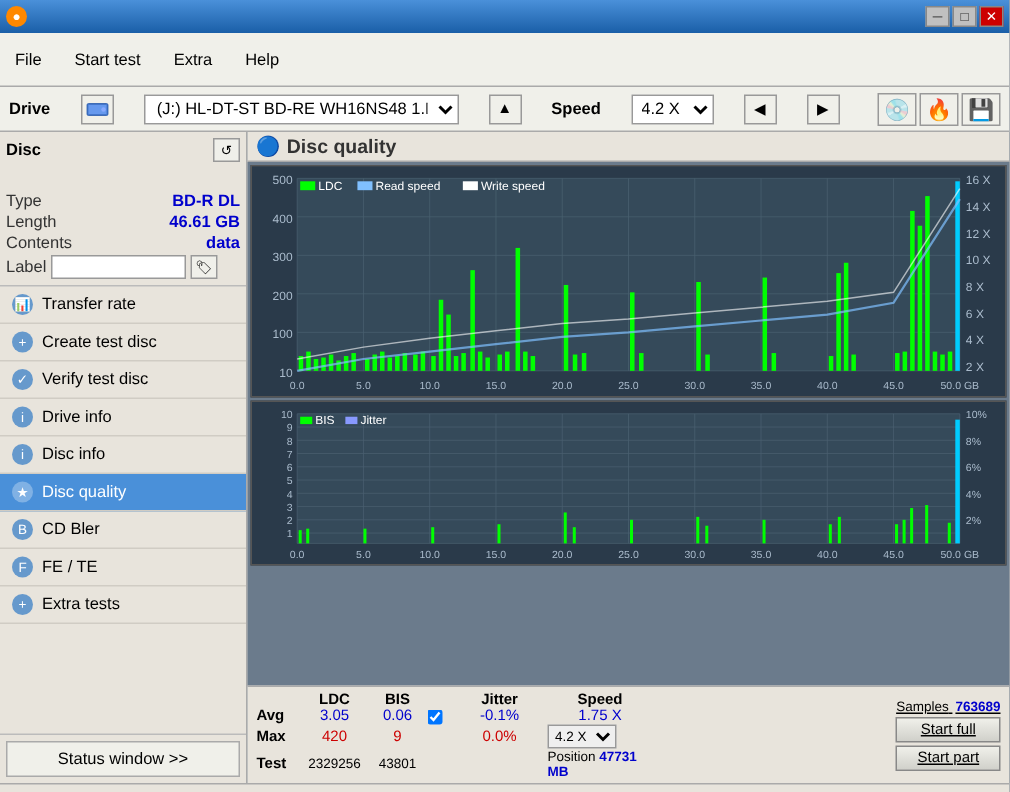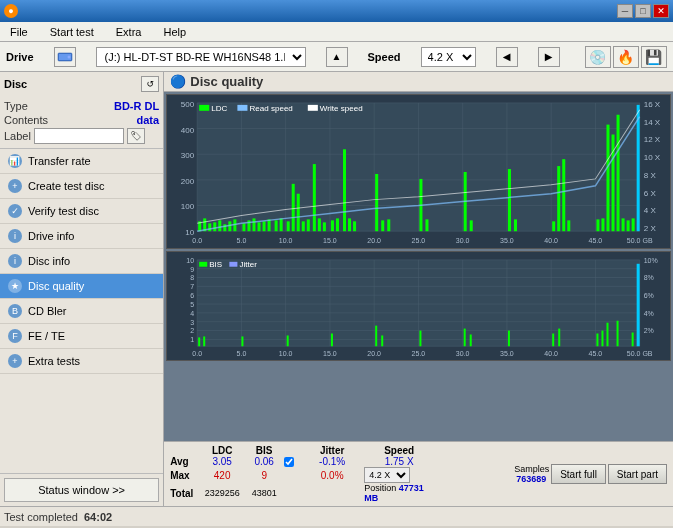--- a/index.html
+++ b/index.html
@@ -61,7 +61,7 @@
     
     .menu-bar {
       background: #f0f0ea;
-      height: 20px;
+      height: 36px;
       display: flex;
       align-items: center;
       padding: 0 4px;

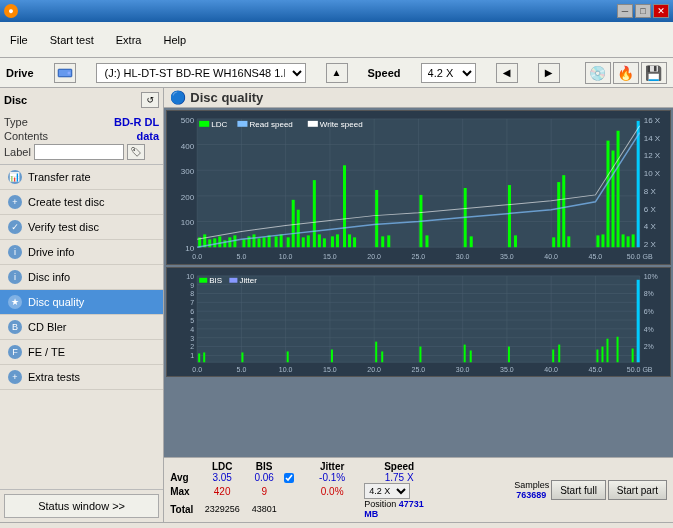--- a/index.html
+++ b/index.html
@@ -156,7 +156,7 @@
       display: flex;
       align-items: center;
       justify-content: space-between;
-      margin-bottom: 8px;
+      margin-bottom: 20px;
       text-align: right;
     }
     .disc-title {

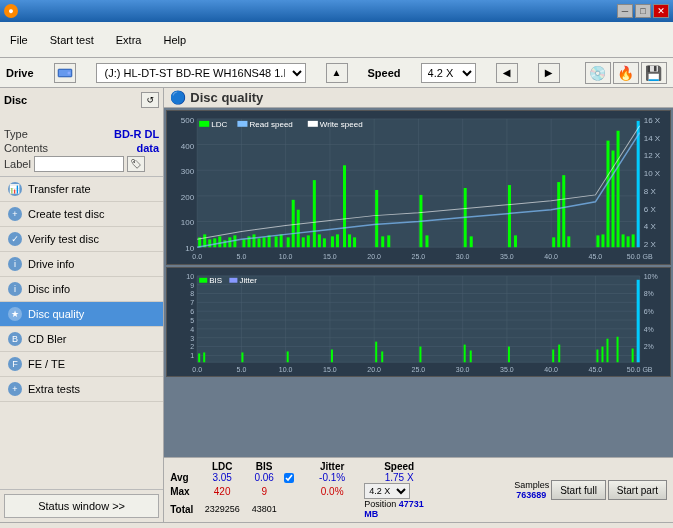--- a/index.html
+++ b/index.html
@@ -415,6 +415,10 @@
       <div class="disc-info-row">
         <span class="disc-info-label">Type</span>
         <span class="disc-info-value">BD-R DL</span>
+      </div>
+      <div class="disc-info-row">
+        <span class="disc-info-label">Length</span>
+        <span class="disc-info-value">46.61 GB</span>
       </div>
       <div class="disc-info-row">
         <span class="disc-info-label">Contents</span>

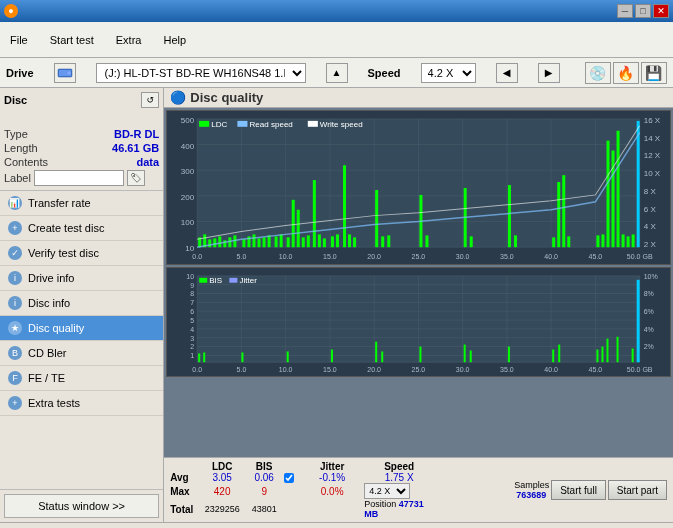--- a/index.html
+++ b/index.html
@@ -736,7 +736,7 @@
         <div></div>
       </div>
 
-      <div style="display:flex;flex-direction:row;gap:2px;margin-left:4px;">
+      <div style="display:flex;flex-direction:column;gap:2px;margin-left:4px;text-decoration:underline;">
         <div style="font-size:9px;">
           <span>Samples</span>
           <span style="color:#0000cc; font-weight:bold; margin-left:2px;">763689</span>

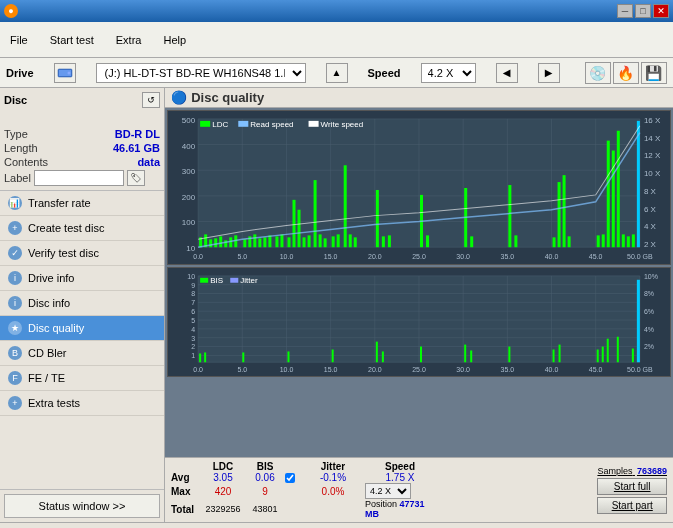--- a/index.html
+++ b/index.html
@@ -724,7 +724,7 @@
         </div>
         <div></div>
 
-        <div style="font-weight:bold;">Total</div>
+        <div style="font-weight:bold;">Test</div>
         <div class="stats-val" style="font-size:9px;">2329256</div>
         <div class="stats-val" style="font-size:9px;">43801</div>
         <div></div>

